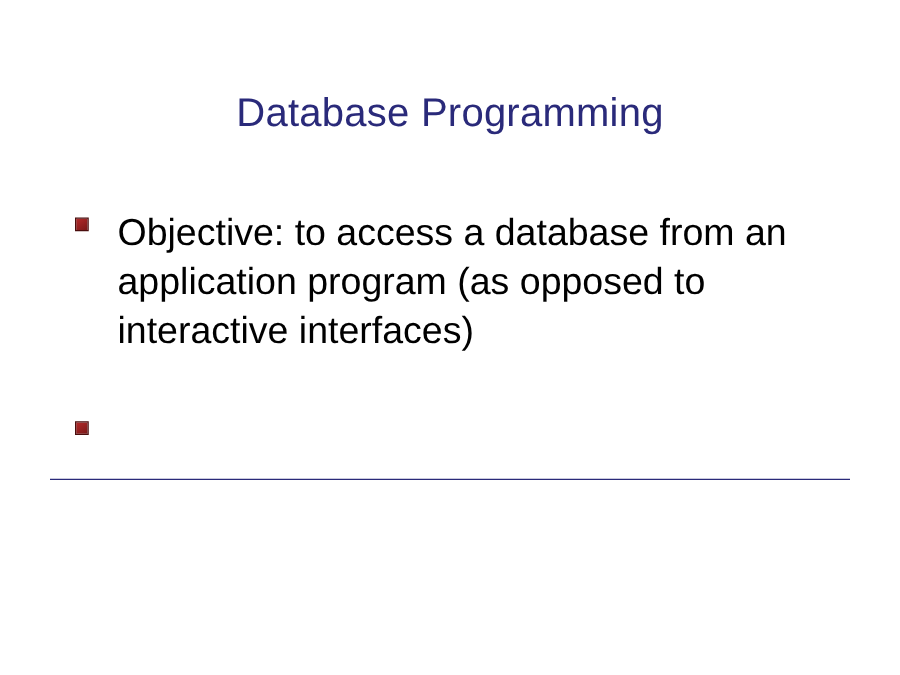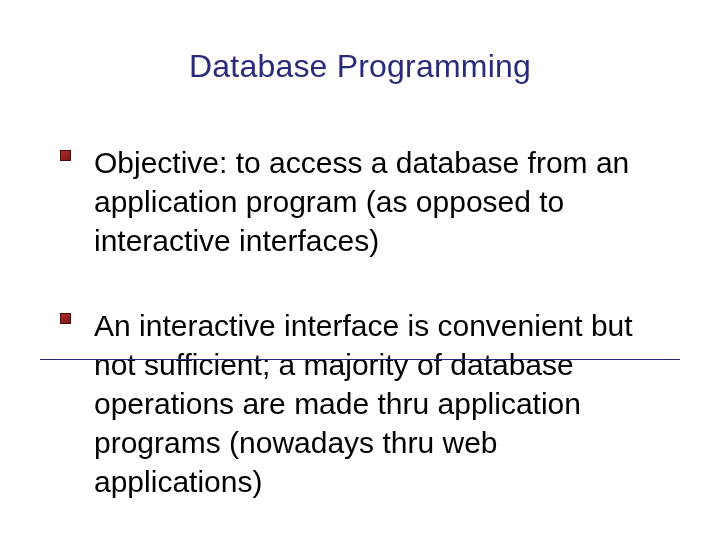--- a/index.html
+++ b/index.html
@@ -17,6 +17,7 @@
     height: 416px;
     padding: 48px 60px 0 60px;
     position: relative;
+    margin-top: 24px;
   }
   .title {
     color: #2a2a7a;

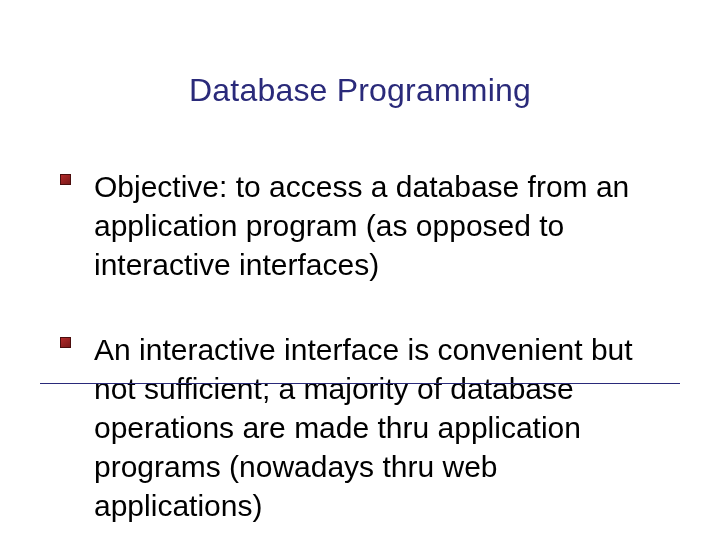--- a/index.html
+++ b/index.html
@@ -73,7 +73,6 @@
     </li>
     <li>
       <span class="bullet-icon"></span>
-      <span>An interactive interface is convenient but not sufficient; a majority of database operations are made thru application programs (nowadays thru web applications)</span>
     </li>
   </ul>
 

